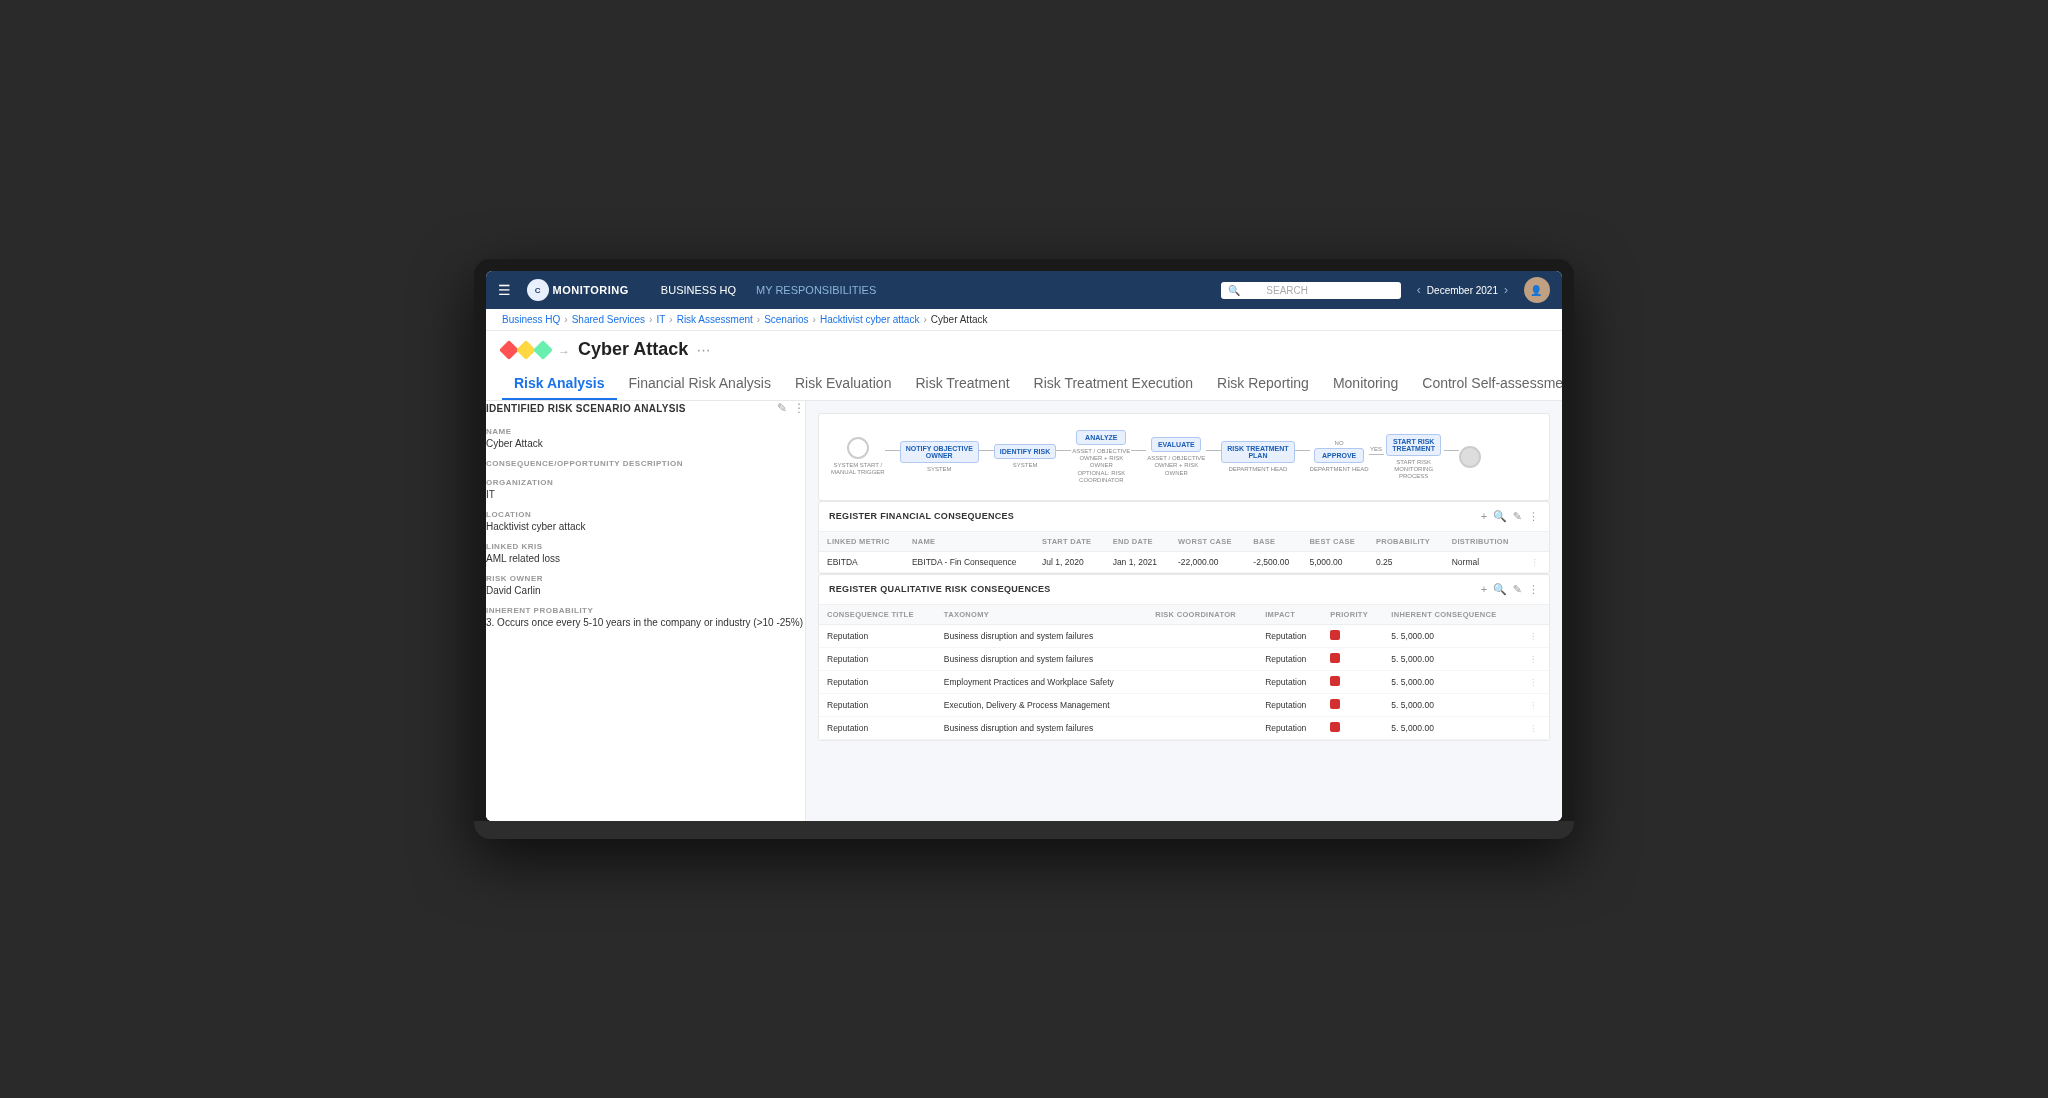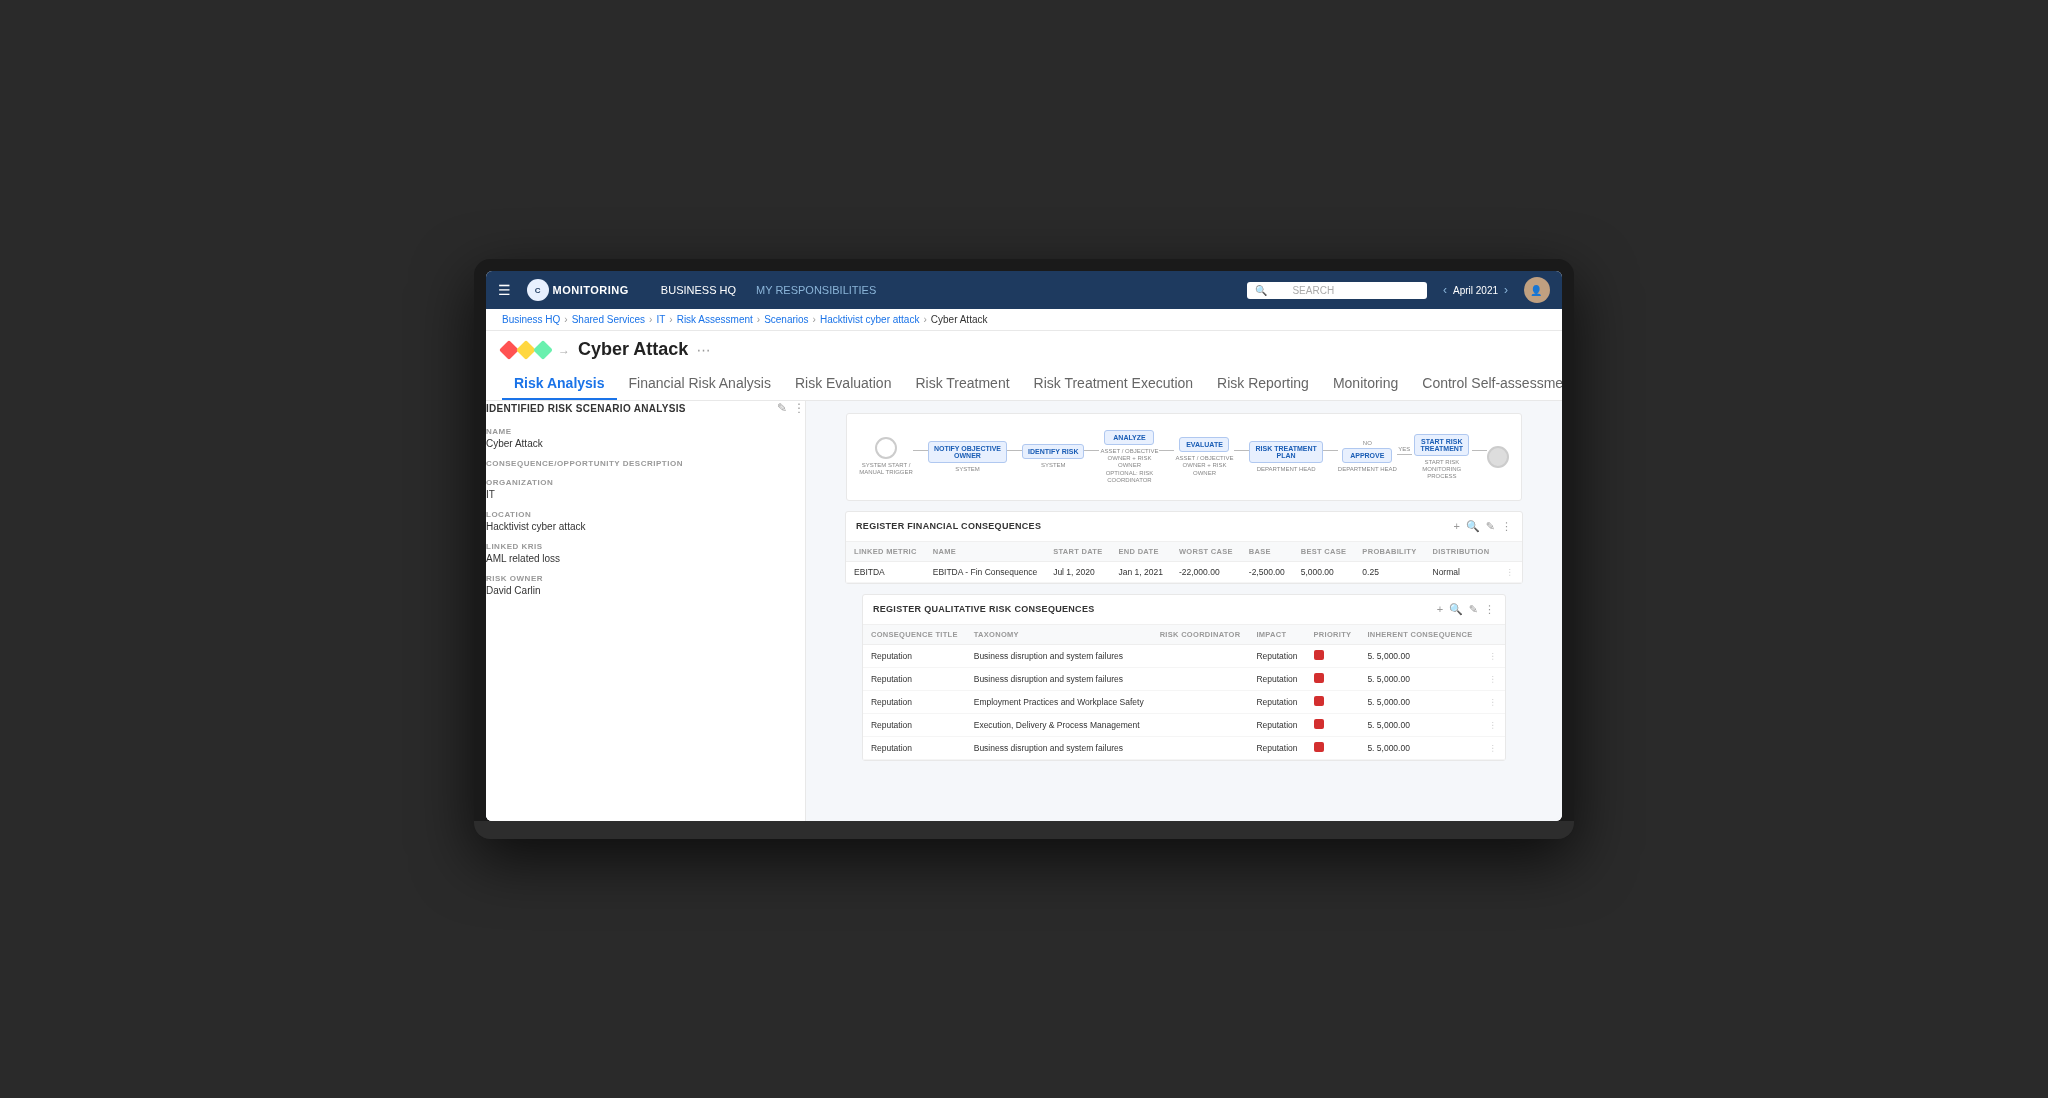--- a/index.html
+++ b/index.html
@@ -286,7 +286,7 @@
       </div>
       <div class="date-nav">
         <span class="date-arrow">‹</span>
-        <span>April 2021</span>
+        <span>December 2021</span>
         <span class="date-arrow">›</span>
       </div>
       <div class="avatar">

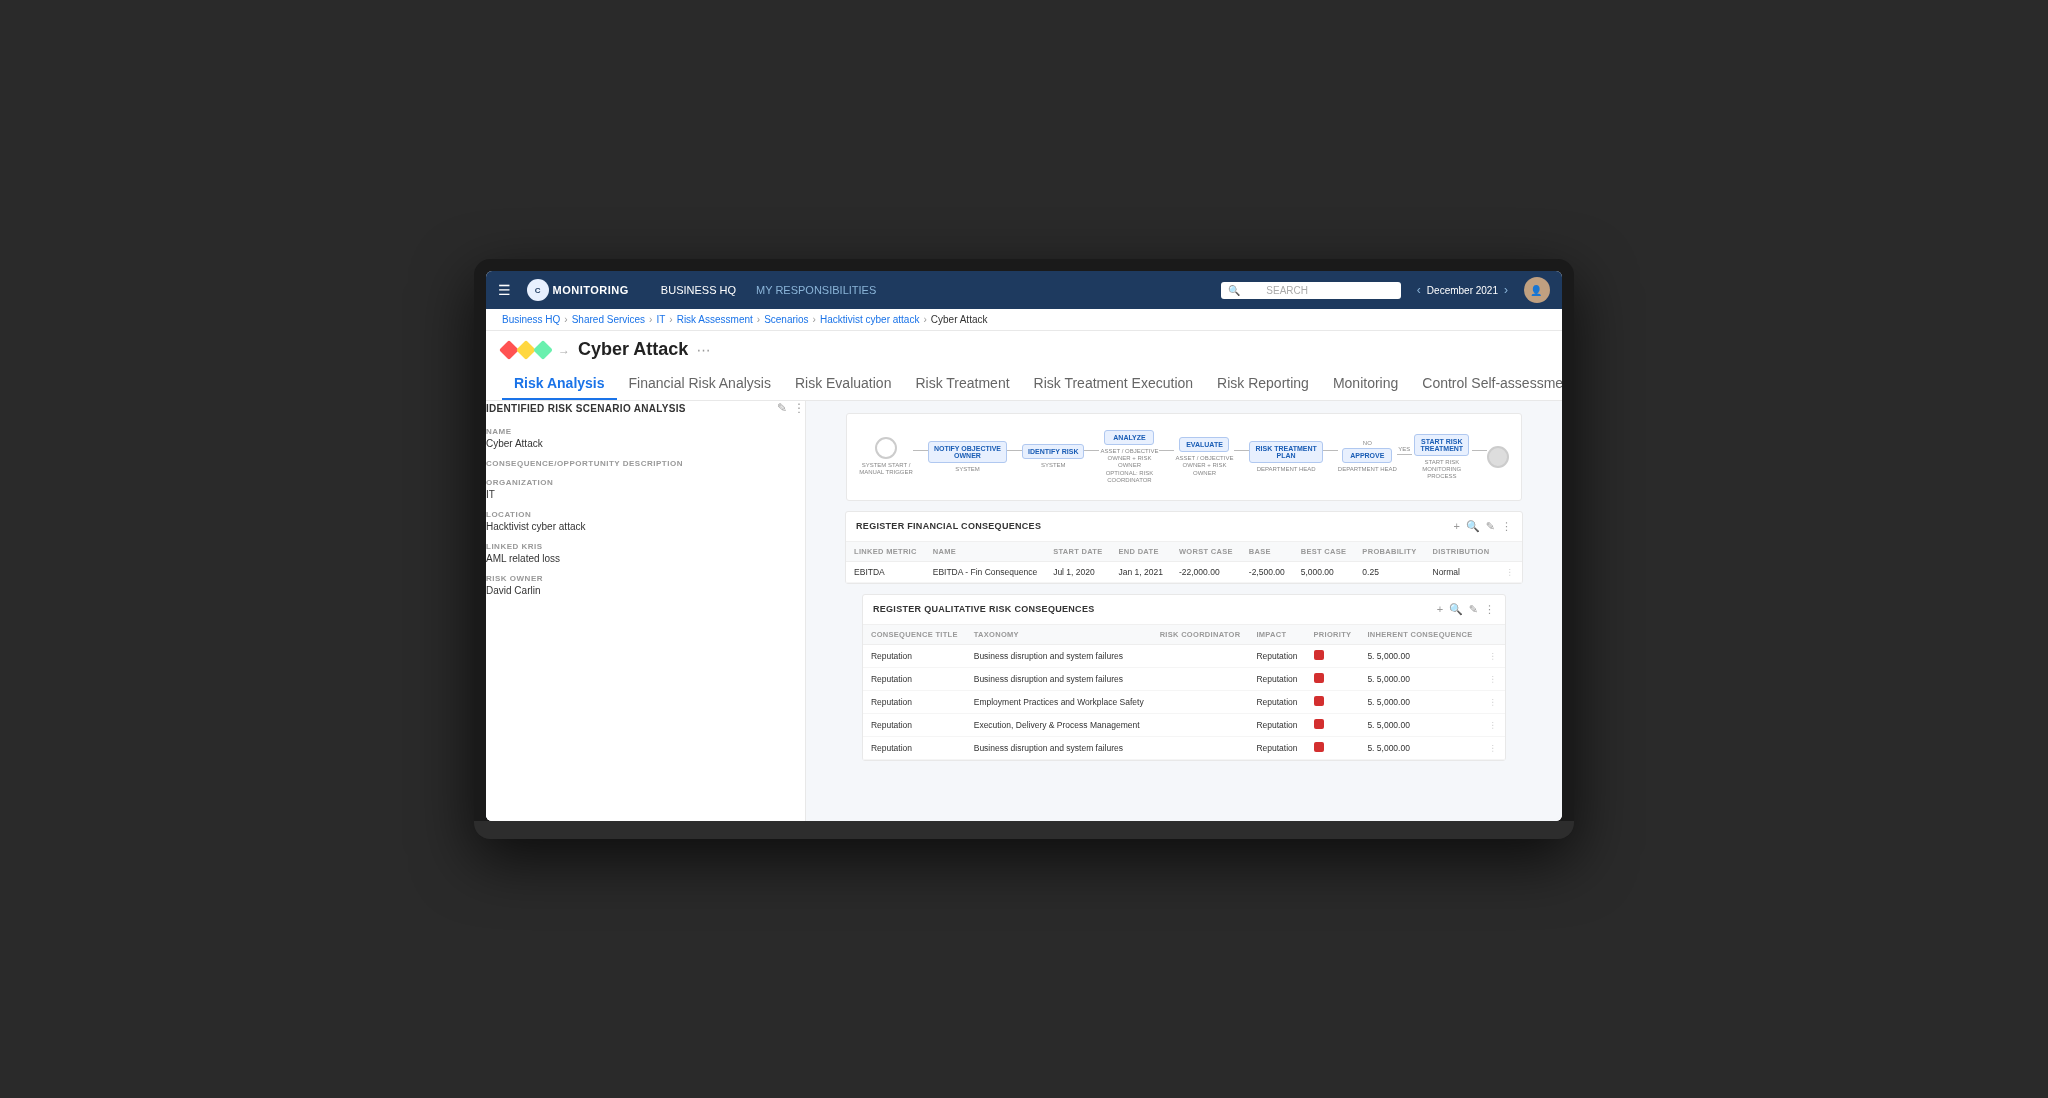--- a/index.html
+++ b/index.html
@@ -171,8 +171,6 @@
       padding: 12px;
       display: flex;
       flex-direction: column;
-      gap: 10px;
-      align-items: center;
     }
 
     

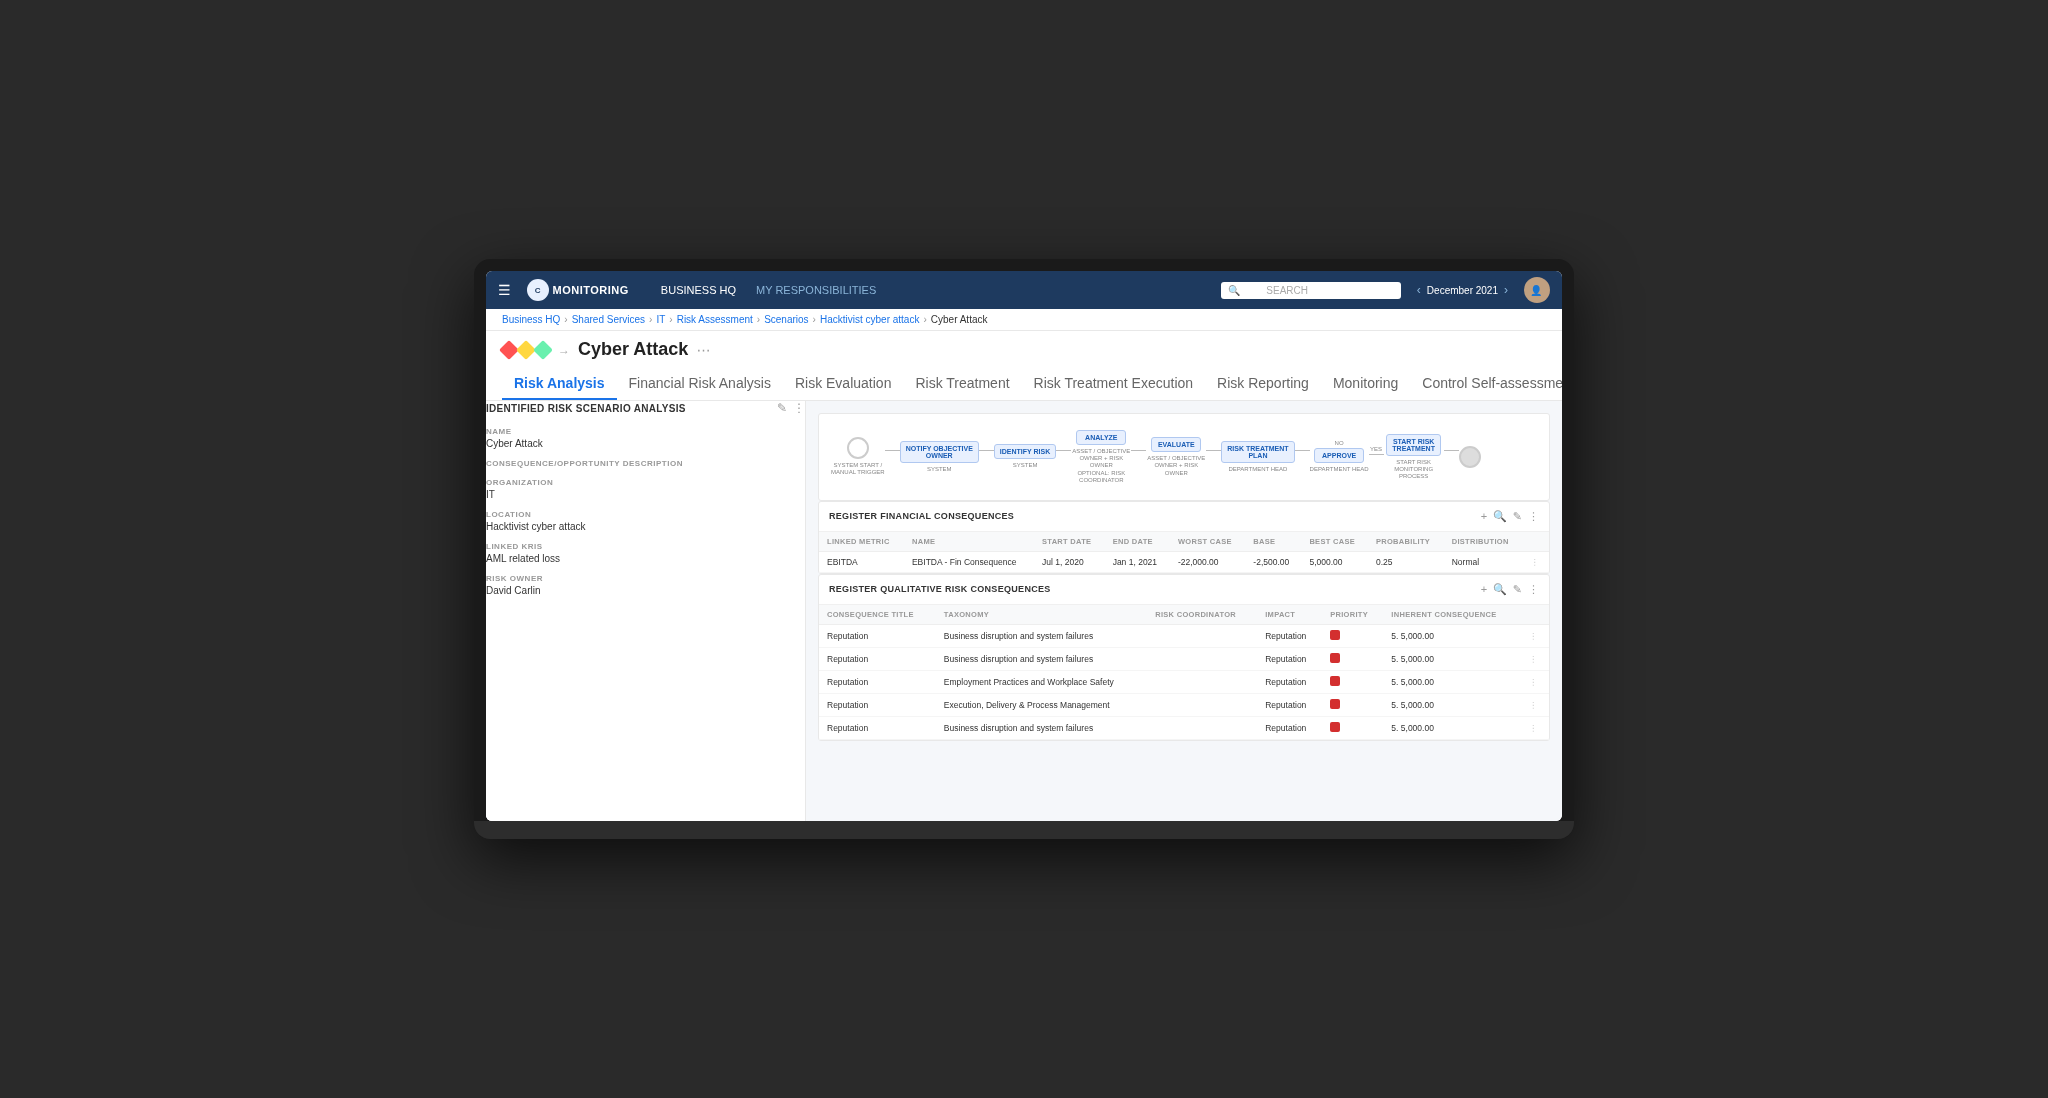--- a/index.html
+++ b/index.html
@@ -373,6 +373,10 @@
           <div class="field-value">David Carlin</div>
         </div>
 
+        <div class="field-group">
+          <div class="field-label">INHERENT PROBABILITY</div>
+          <div class="field-value">3. Occurs once every 5-10 years in the company or industry (&gt;10 -25%)</div>
+        </div>
       </div>
 
       <div class="right-panel">

